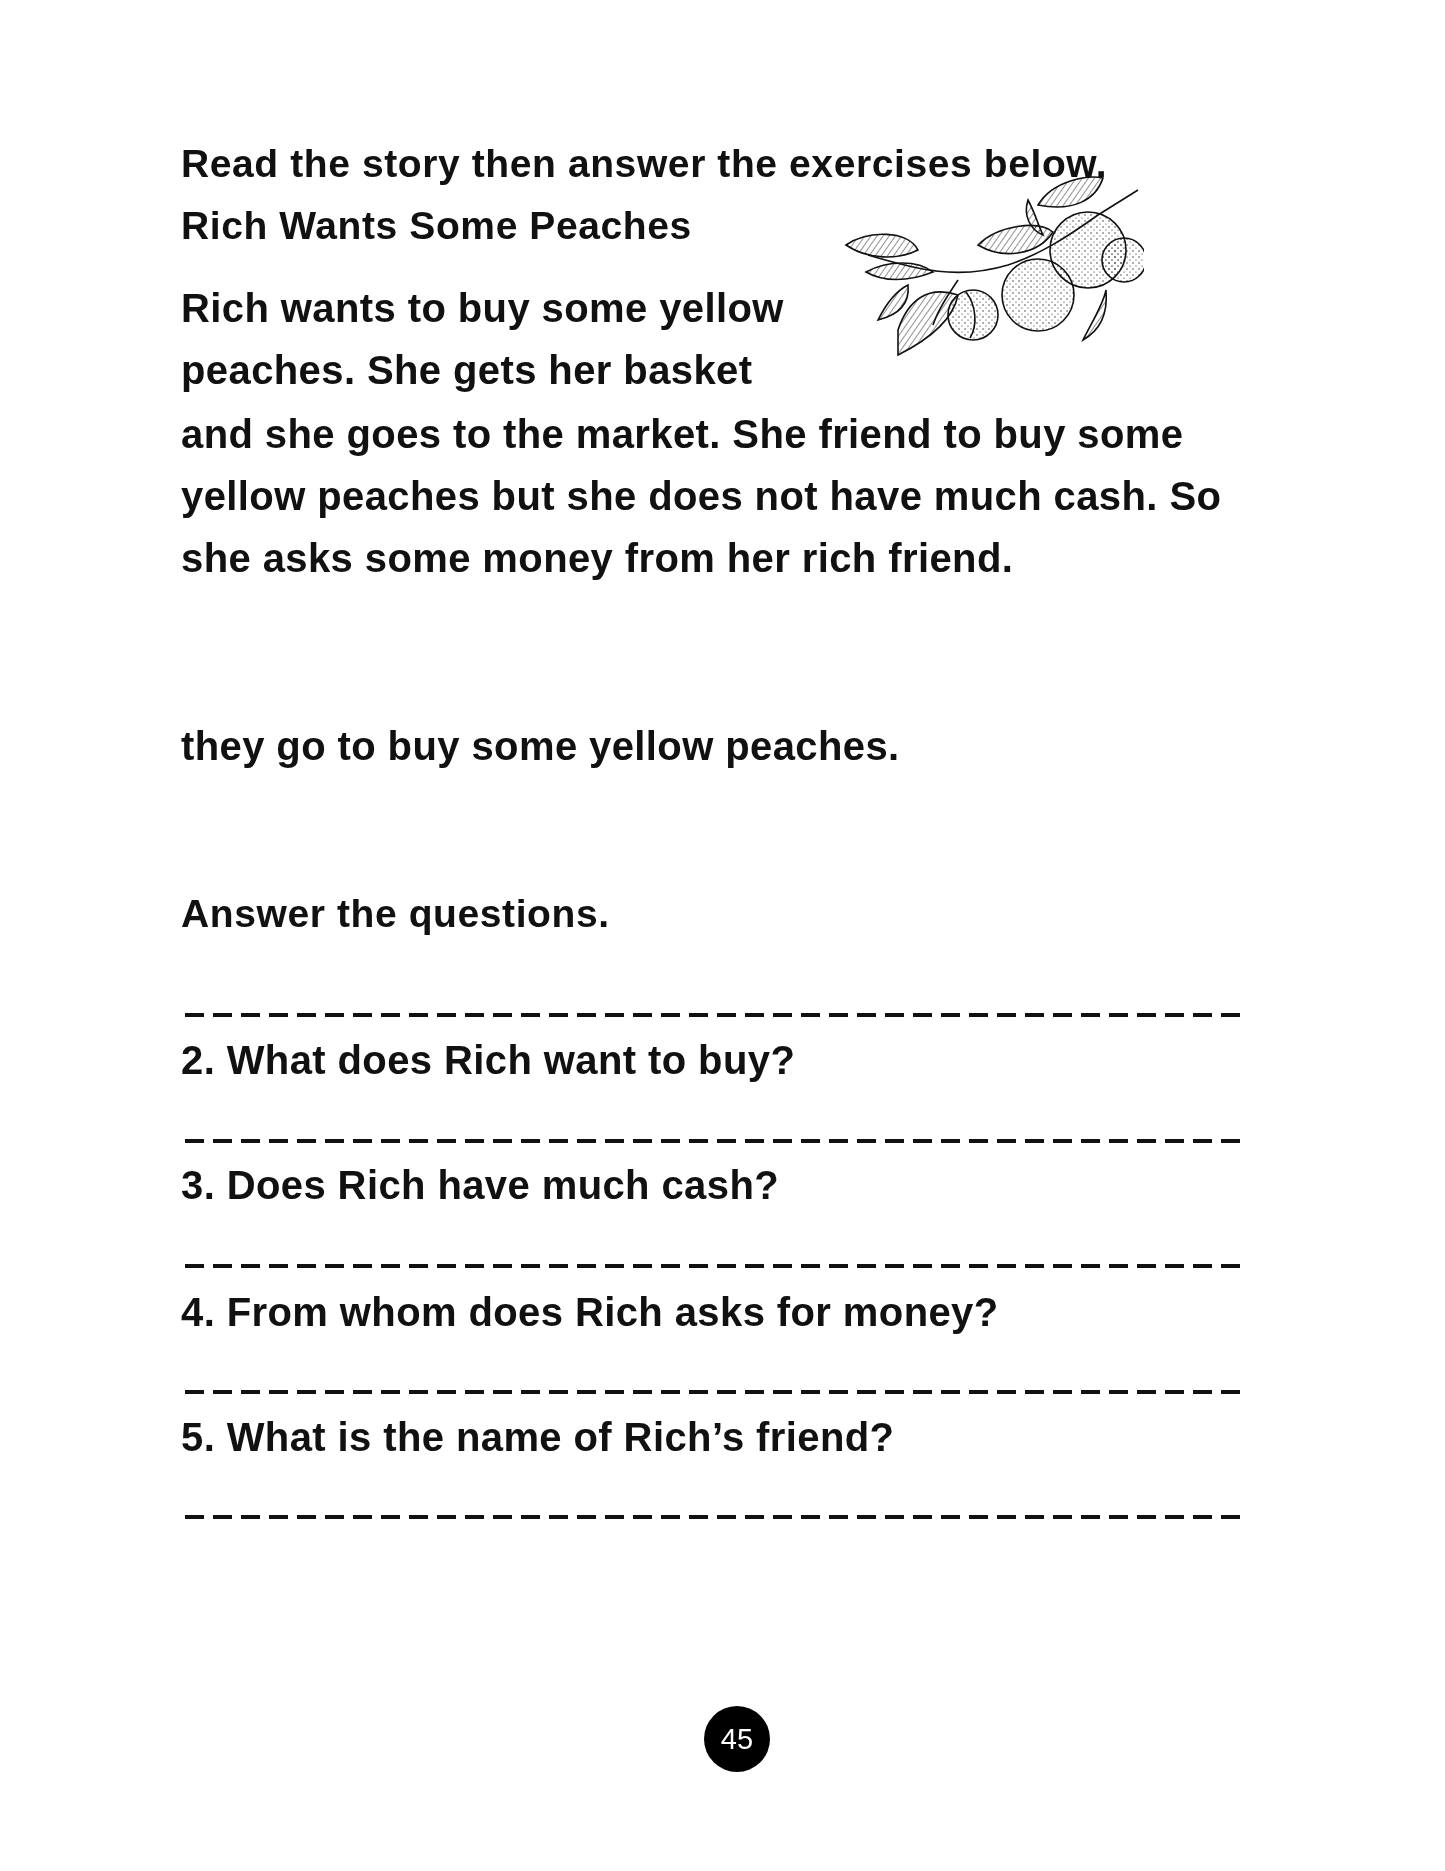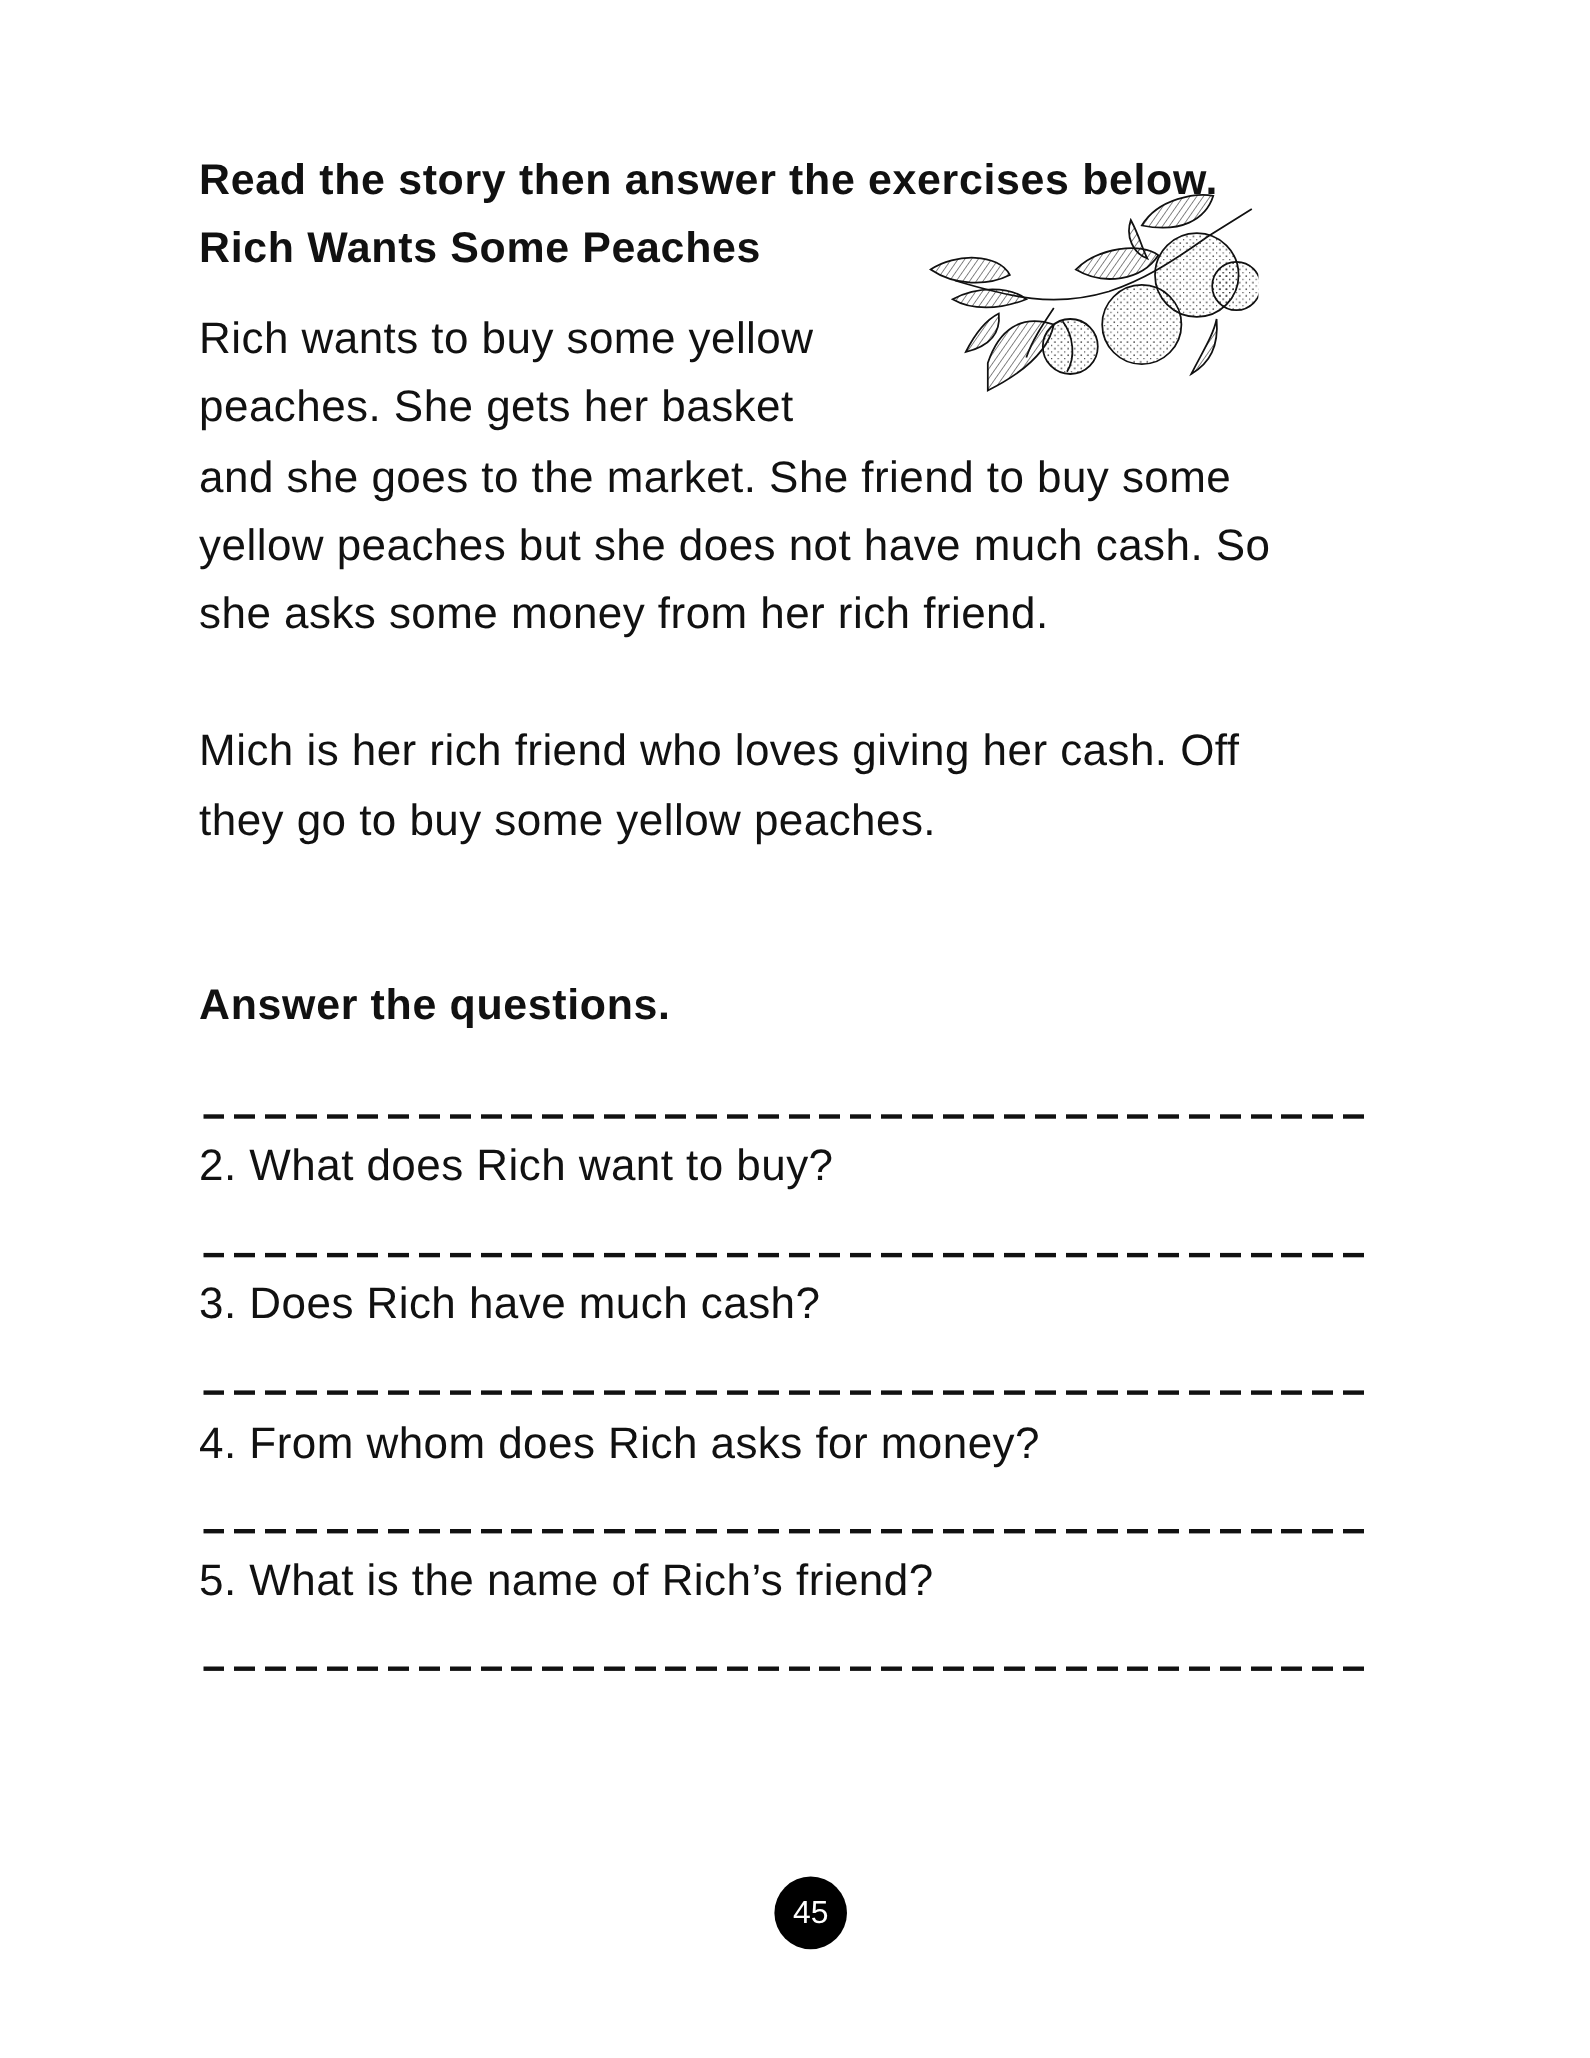--- a/index.html
+++ b/index.html
@@ -10,7 +10,7 @@
     font-family: "Liberation Sans", sans-serif; font-size: 40px; line-height: 48px;
   }
   .bold { font-weight: bold; font-size: 39px; letter-spacing: 0.6px; margin-top: 40px; }
-  .reg { font-weight: normal; letter-spacing: 0.4px; }
+  .reg { font-weight: bold; letter-spacing: 0.4px; }
   .dash {
     position: absolute; left: 185px; width: 1060px; height: 4px;
     background-image: repeating-linear-gradient(to right, #111111 0px, #111111 19px, transparent 19px, transparent 28px);

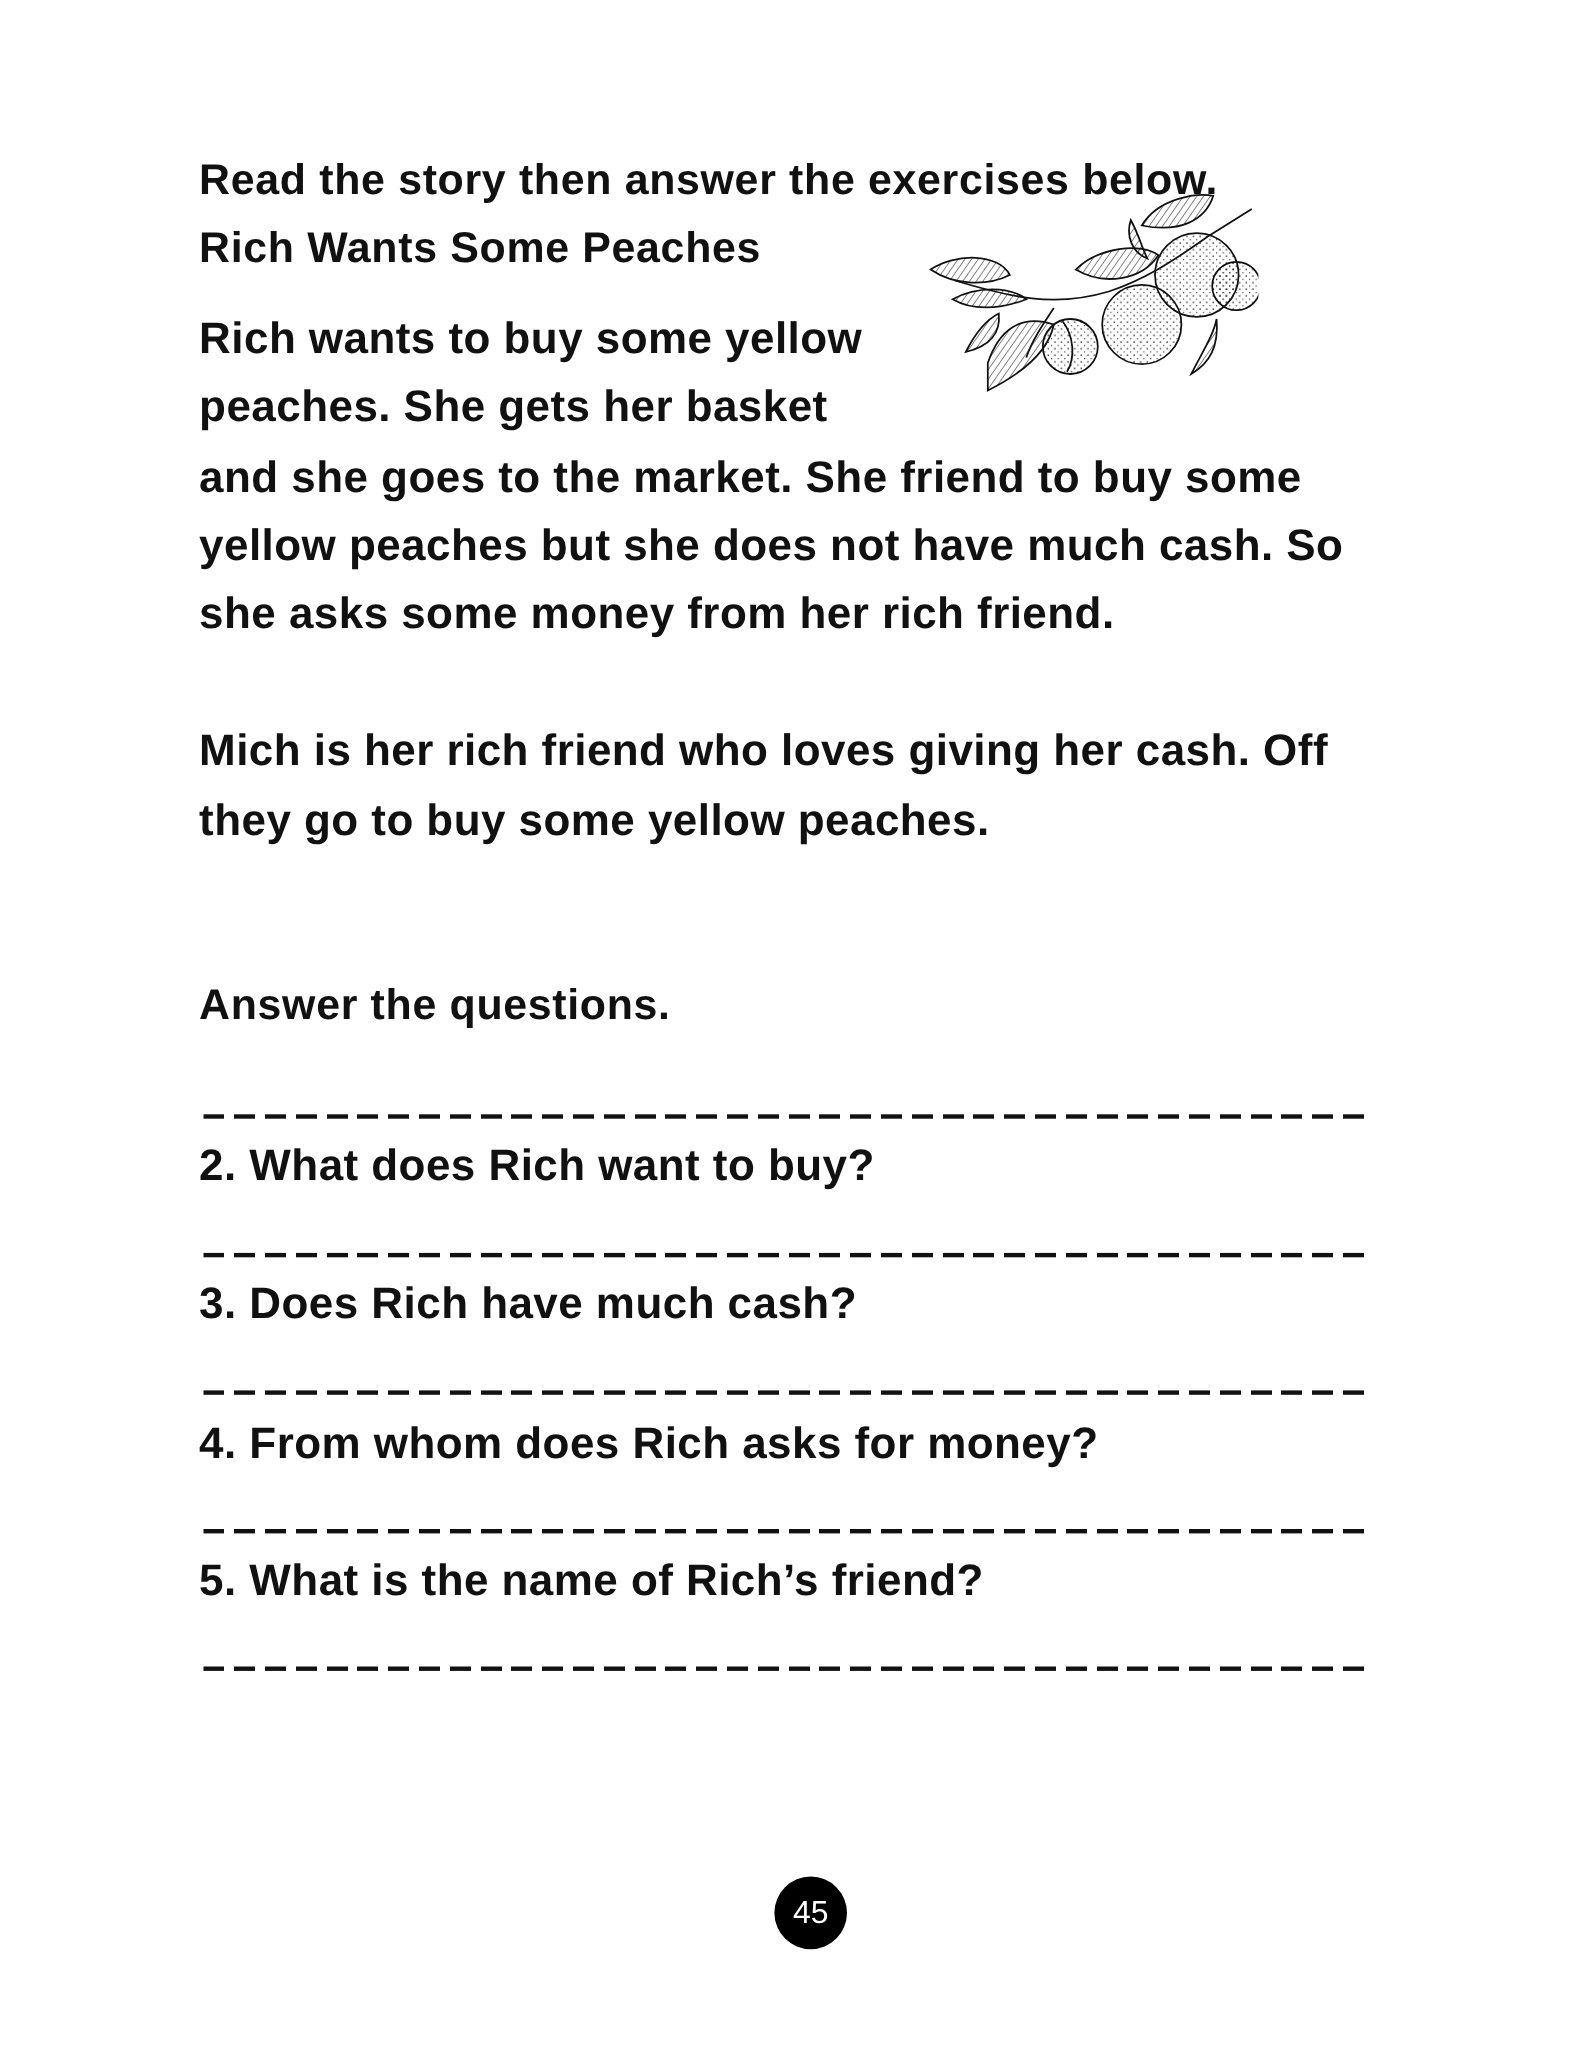--- a/index.html
+++ b/index.html
@@ -69,7 +69,6 @@
   <div class="line reg" style="top:472px">yellow peaches but she does not have much cash. So</div>
   <div class="line reg" style="top:534px">she asks some money from her rich friend.</div>
 
-  <div class="line reg" style="top:658px">Mich is her rich friend who loves giving her cash. Off</div>
   <div class="line reg" style="top:722px">they go to buy some yellow peaches.</div>
 
   <div class="line bold" style="top:850px">Answer the questions.</div>

